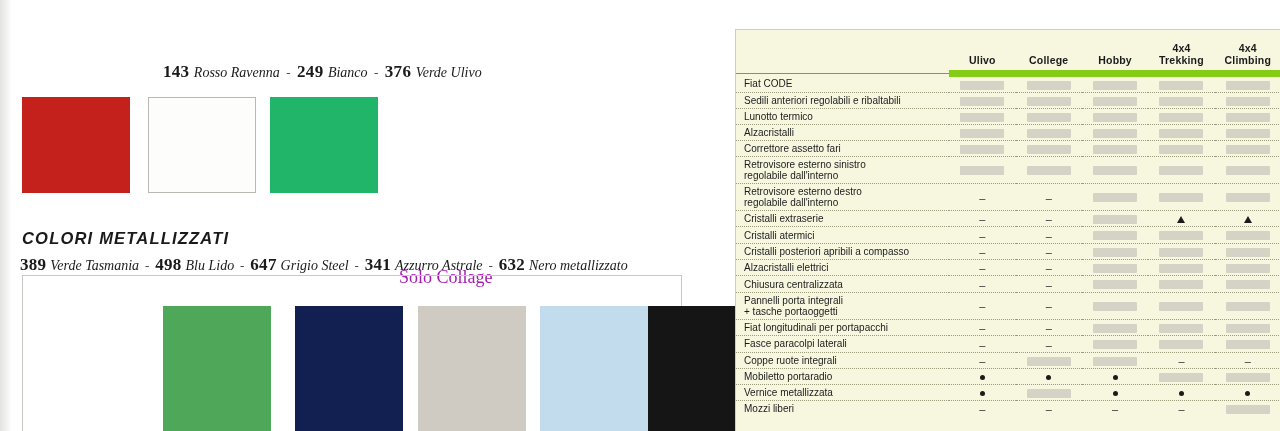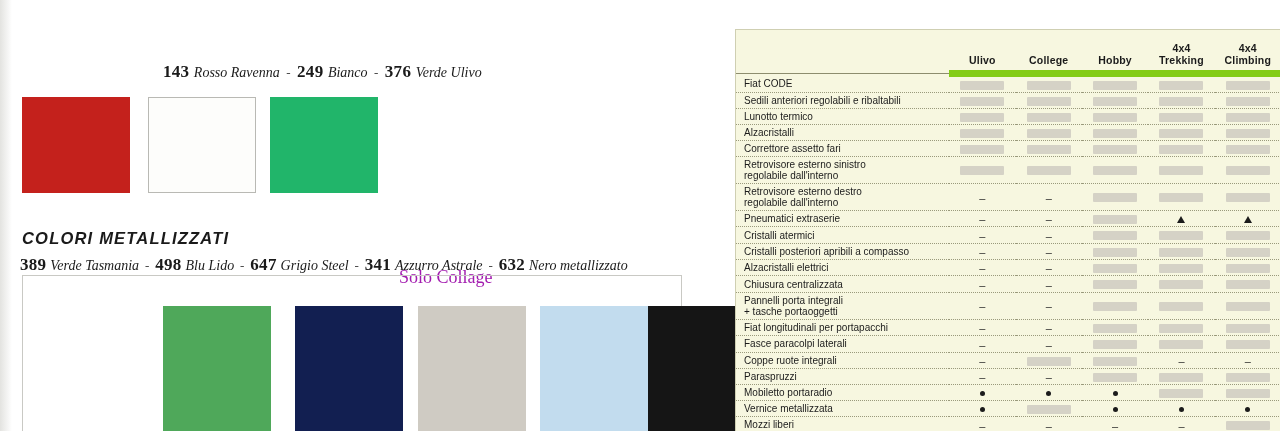--- a/index.html
+++ b/index.html
@@ -348,7 +348,7 @@
           <td class="mark"><span class="bar"></span></td>
         </tr>
         <tr>
-          <td class="feature">Pneumatici extraserie</td>
+          <td class="feature">Cristalli extraserie</td>
           <td class="mark"><span class="dash">–</span></td>
           <td class="mark"><span class="dash">–</span></td>
           <td class="mark"><span class="bar"></span></td>

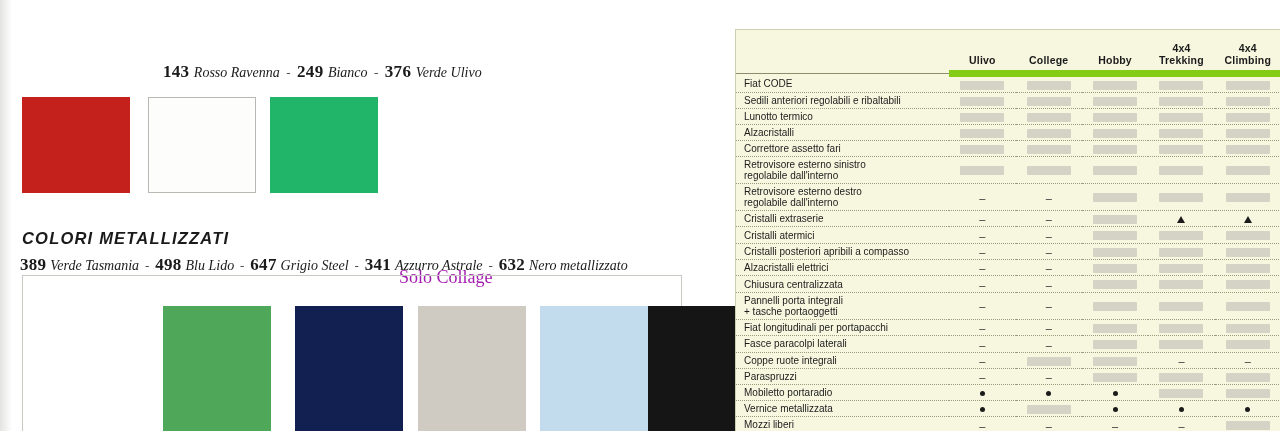--- a/index.html
+++ b/index.html
@@ -421,14 +421,6 @@
           <td class="mark"><span class="dash">–</span></td>
         </tr>
         <tr>
-          <td class="feature">Paraspruzzi</td>
-          <td class="mark"><span class="dash">–</span></td>
-          <td class="mark"><span class="dash">–</span></td>
-          <td class="mark"><span class="bar"></span></td>
-          <td class="mark"><span class="bar"></span></td>
-          <td class="mark"><span class="bar"></span></td>
-        </tr>
-        <tr>
           <td class="feature">Mobiletto portaradio</td>
           <td class="mark"><span class="dot"></span></td>
           <td class="mark"><span class="dot"></span></td>

